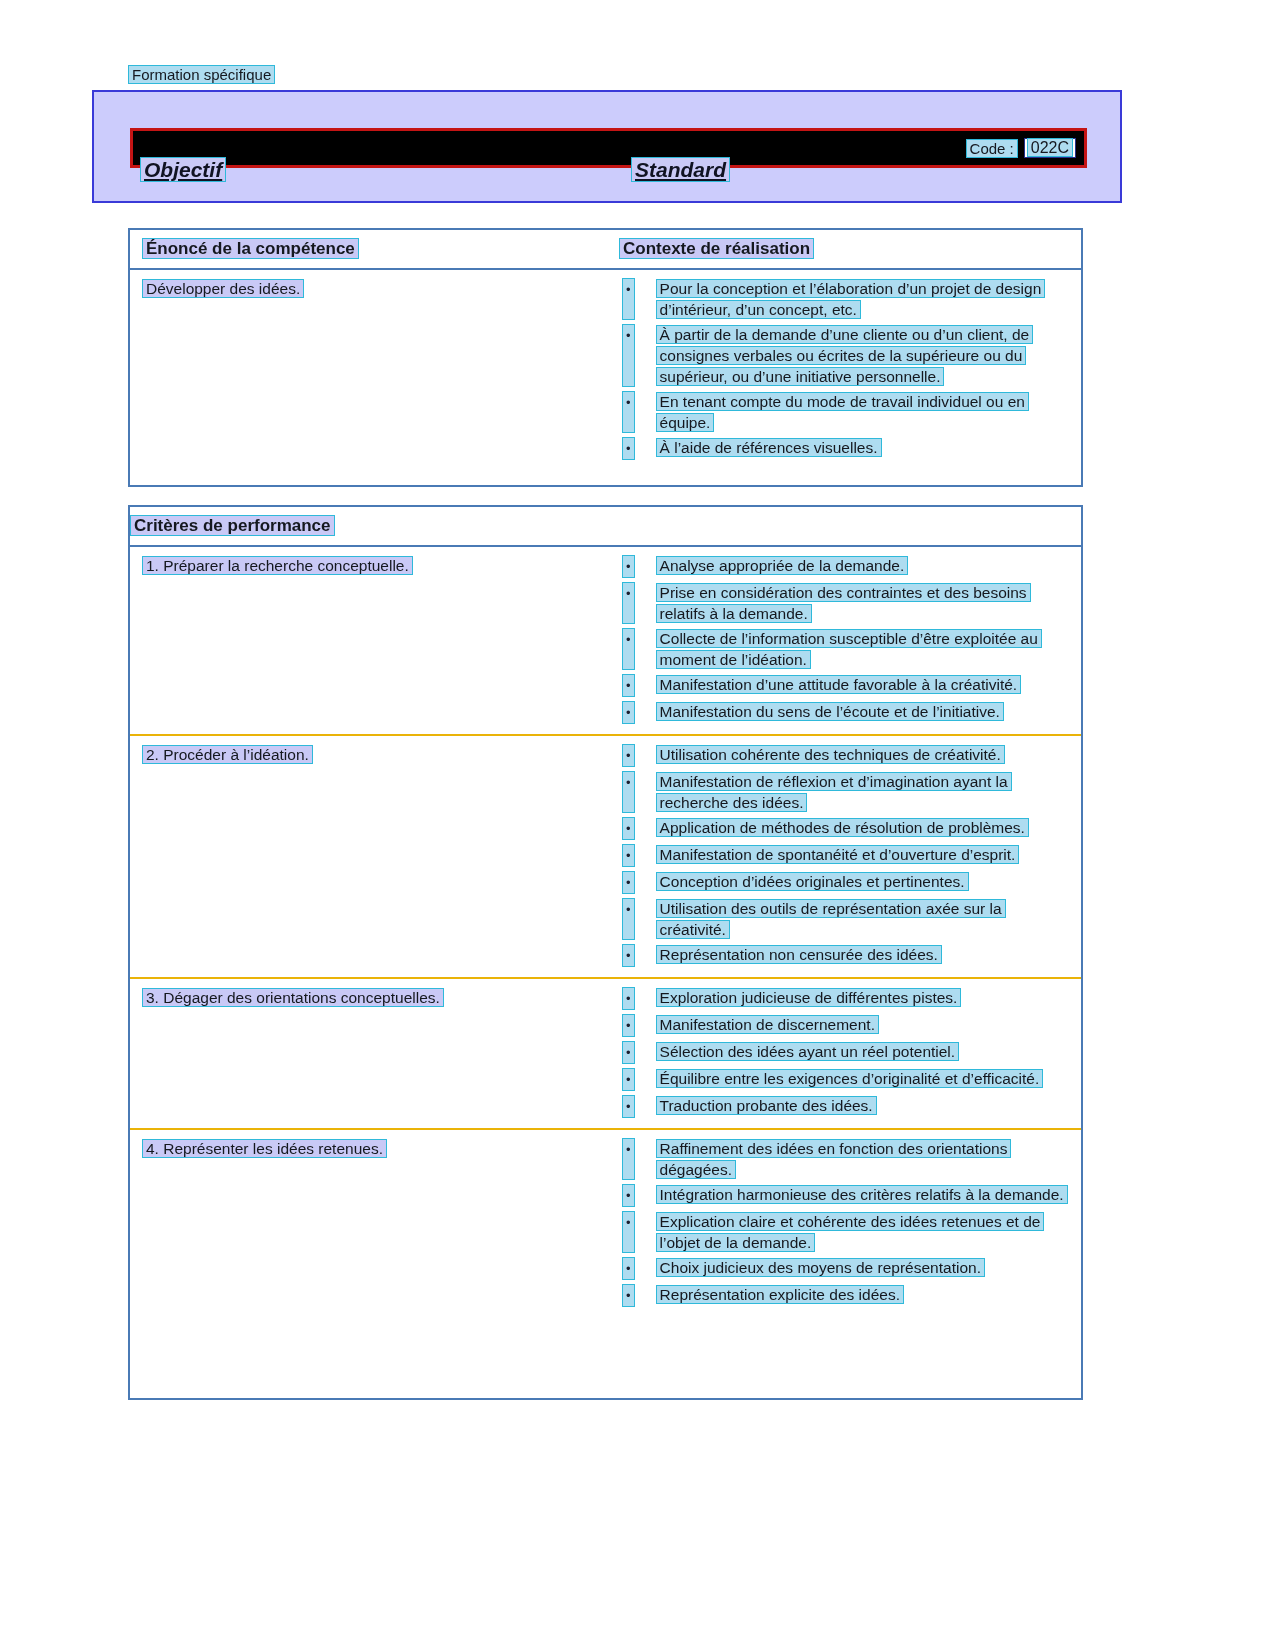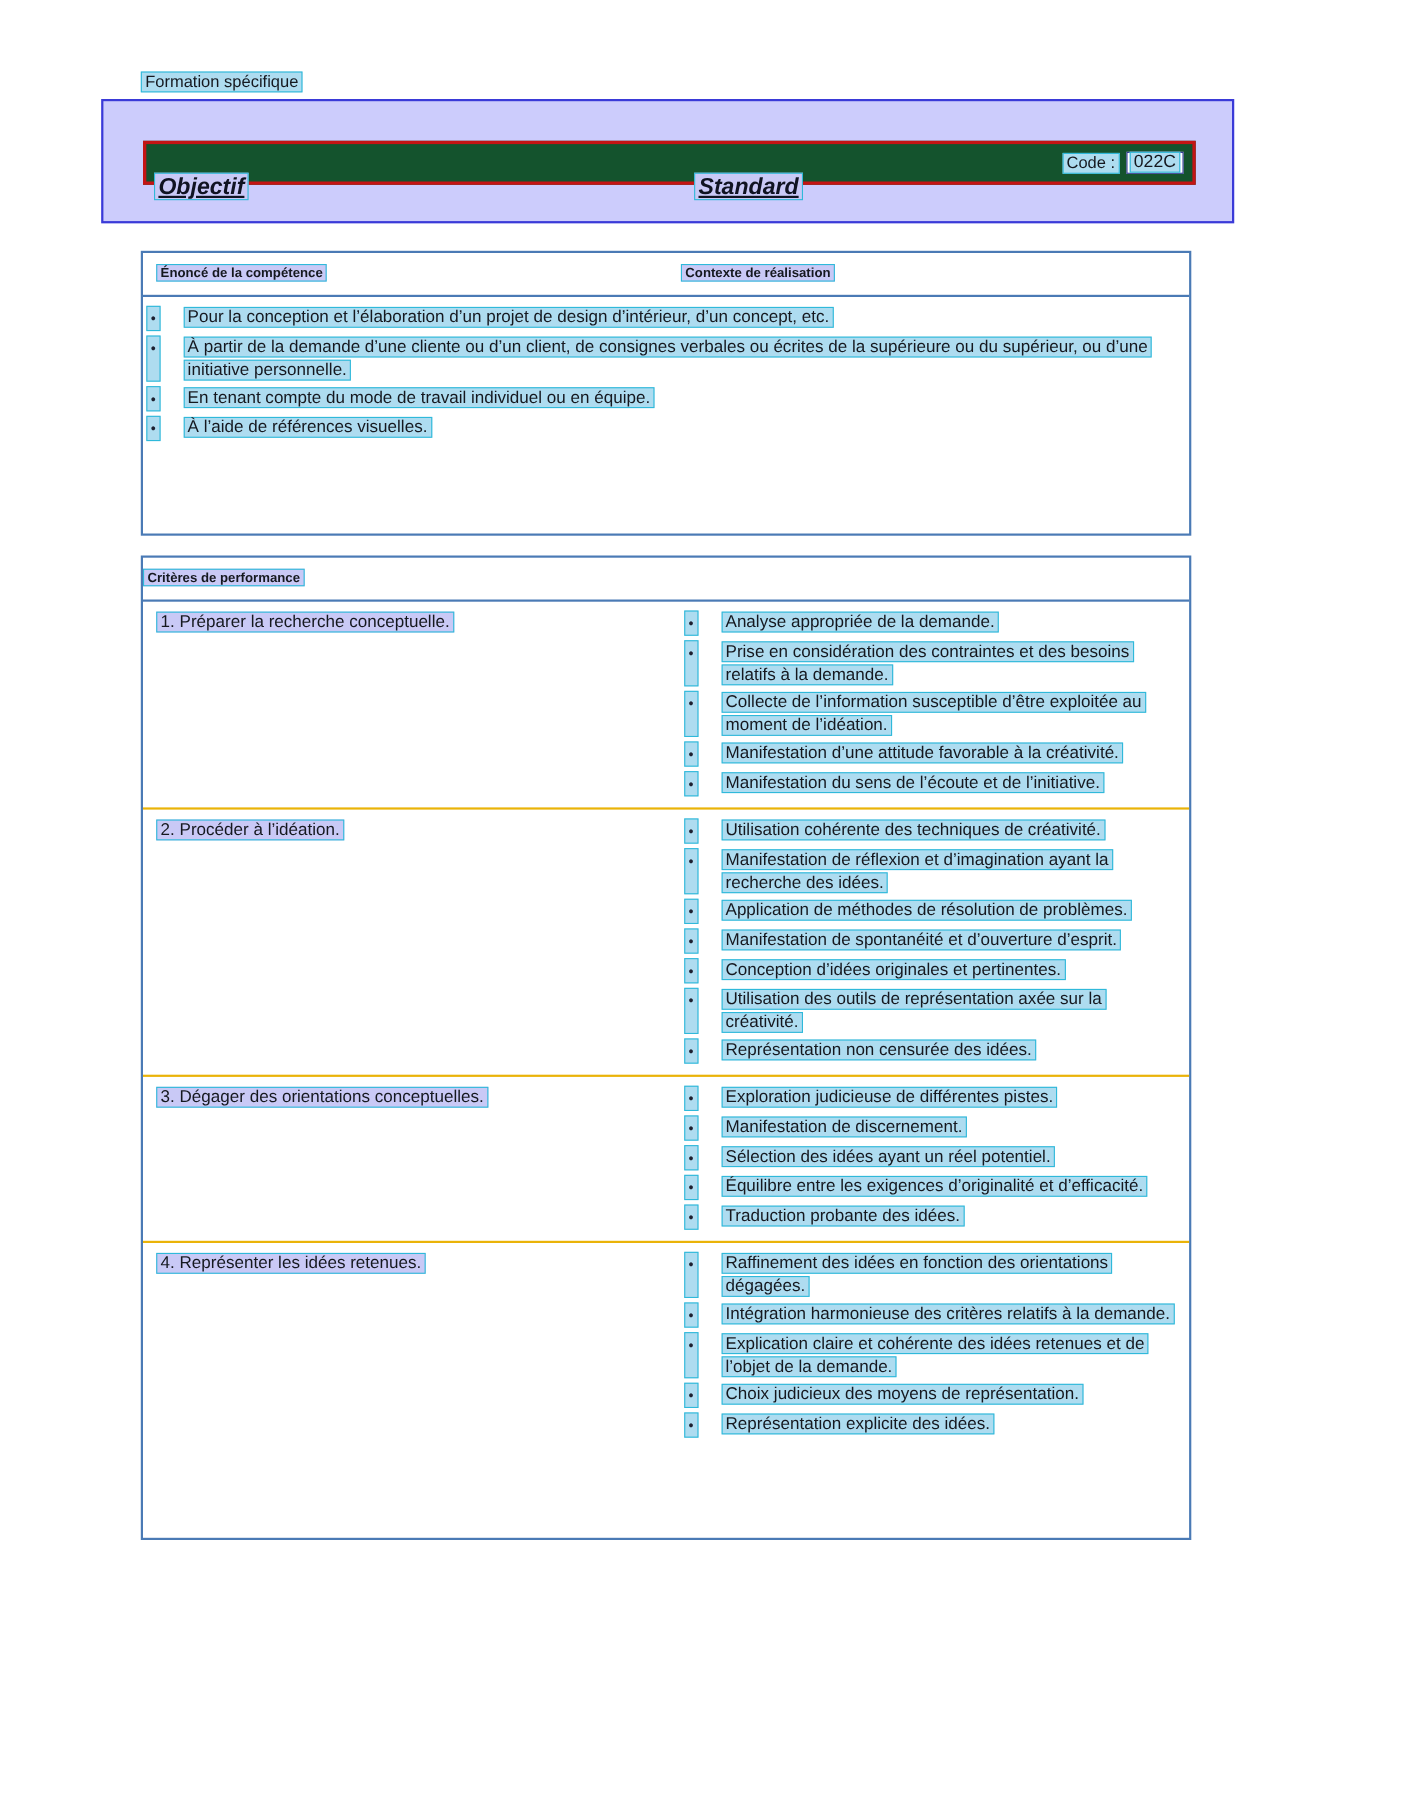--- a/index.html
+++ b/index.html
@@ -36,7 +36,7 @@
   }
   .blue-bar {
     position:absolute; left:36px; top:36px; width:957px; height:40px;
-    background:#14532d;
+    background:#000000;
     border:3px solid #c41414;
     display:flex; align-items:center; justify-content:flex-end;
     padding-right:8px; gap:6px;

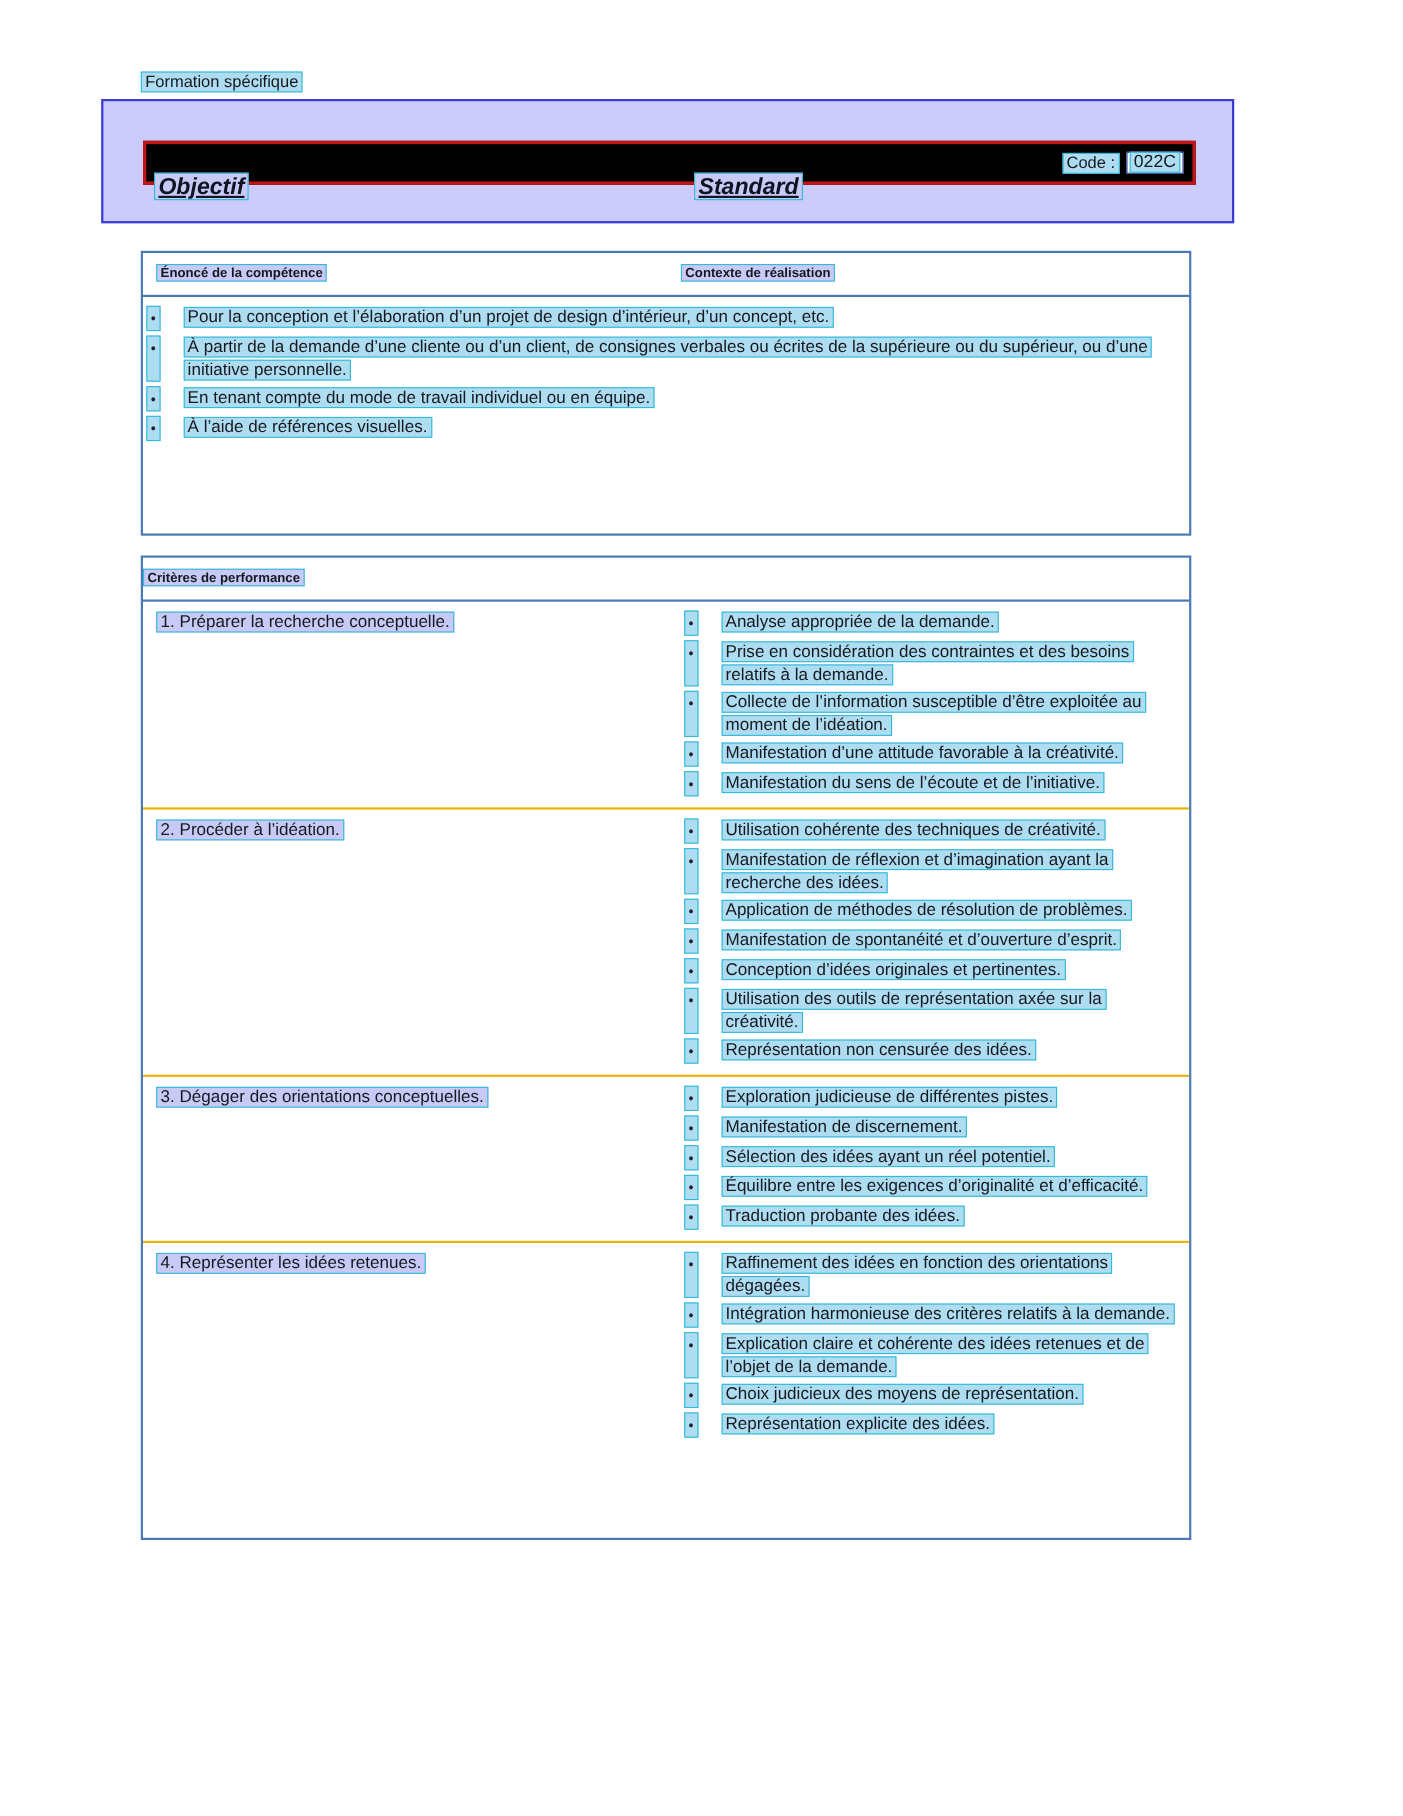--- a/index.html
+++ b/index.html
@@ -73,7 +73,7 @@
     display:flex;
     border-bottom:2px solid #4a7ab5;
     padding:8px 0 9px 0;
-    font-weight:bold; font-size:12px;
+    font-weight:bold; font-size:17px;
   }
   .t-row { display:flex; padding:8px 0 10px 0; }
   .t-row + .t-row { border-top:2px solid #eab308; }

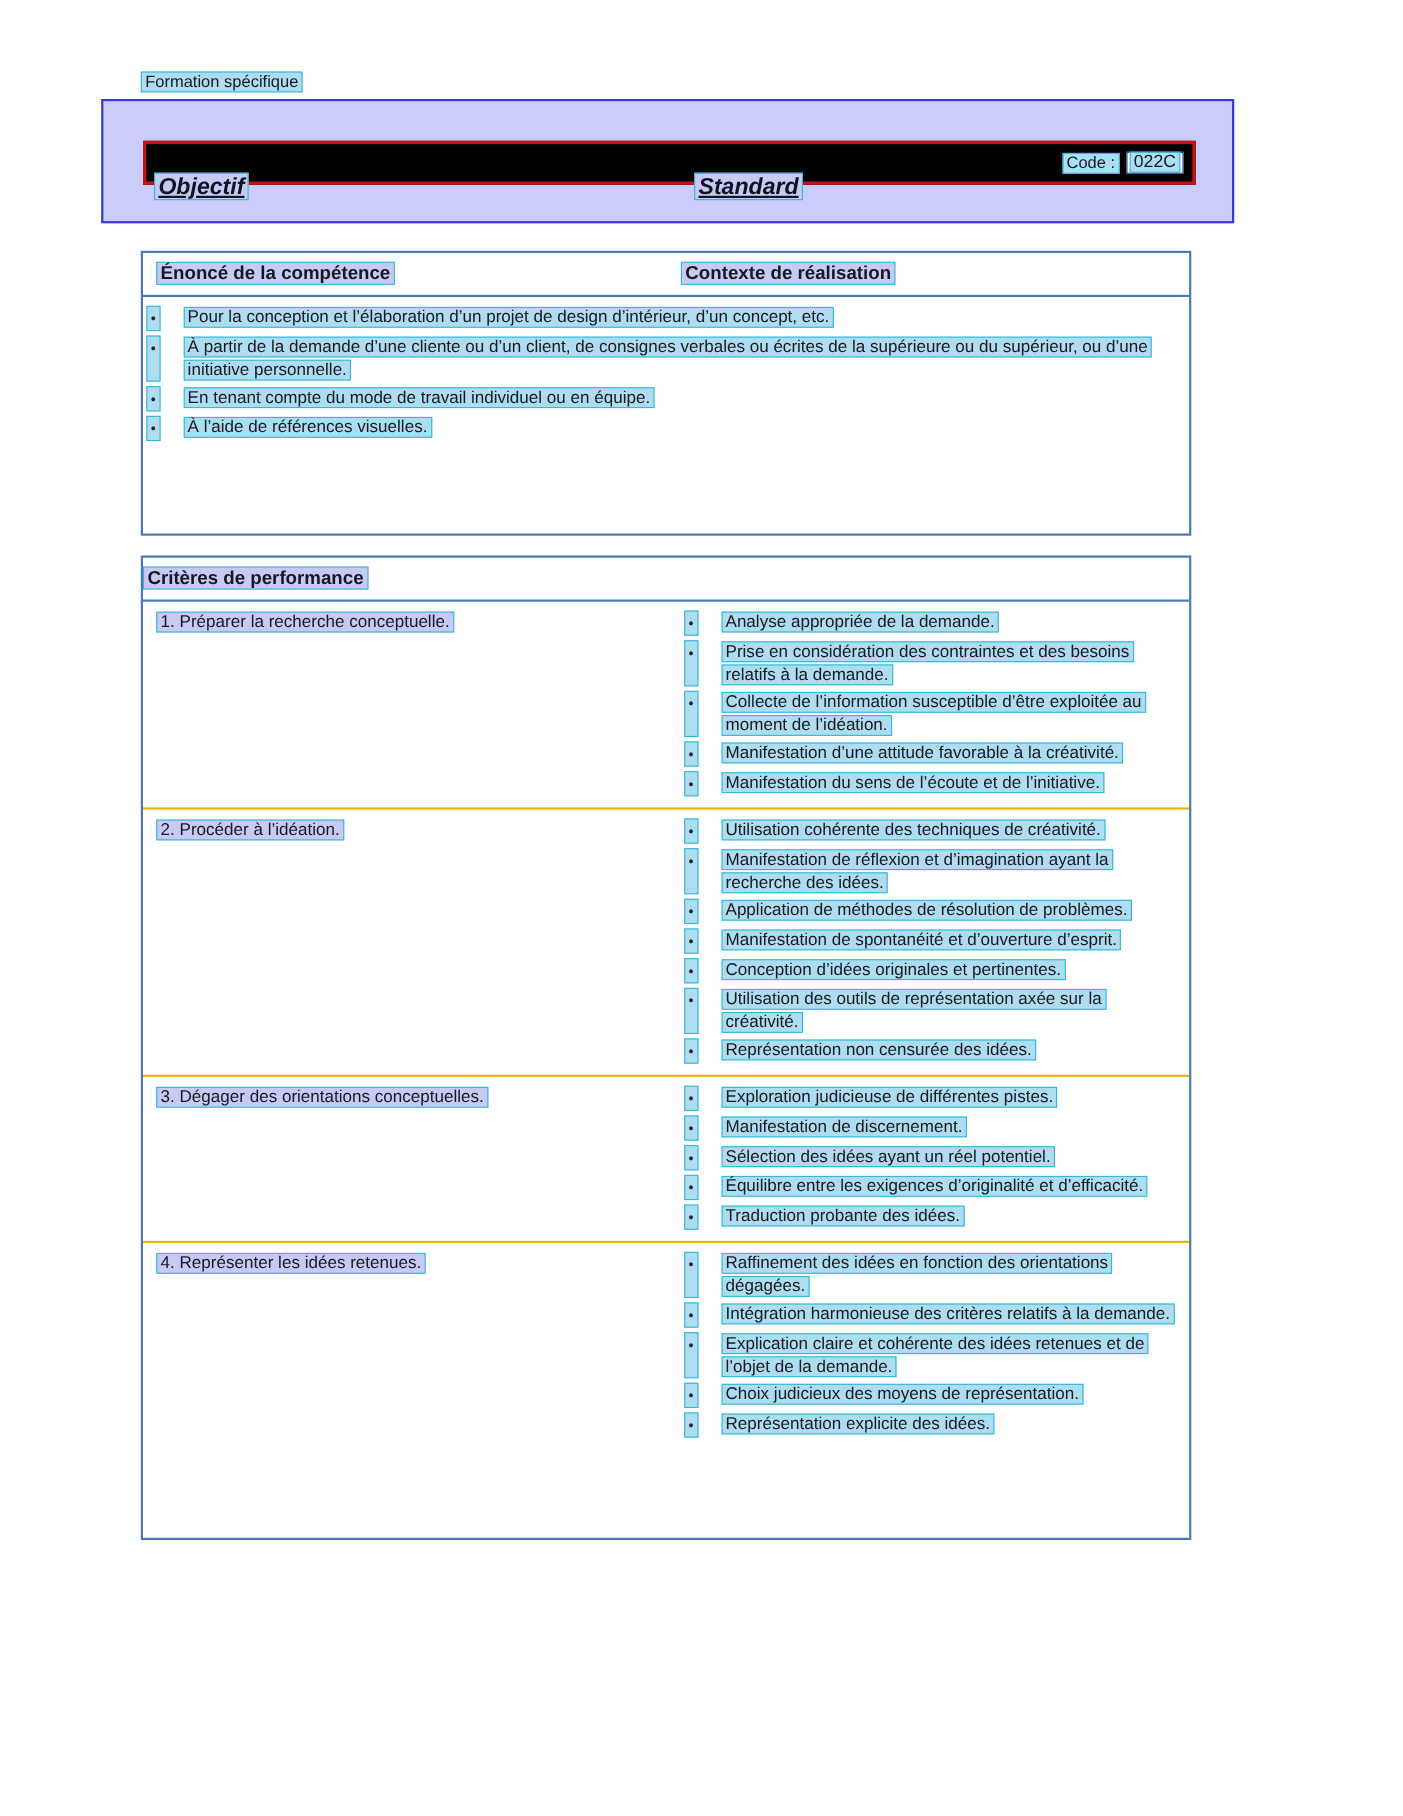--- a/index.html
+++ b/index.html
@@ -121,6 +121,9 @@
       </div>
     </div>
     <div class="t-row">
+      <div class="cell-left">
+        <span class="hl hl-lav">Développer des idées.</span>
+      </div>
       <div class="cell-right">
         <div class="bullet-item">
           <span class="bullet-glyph hl">•</span>

